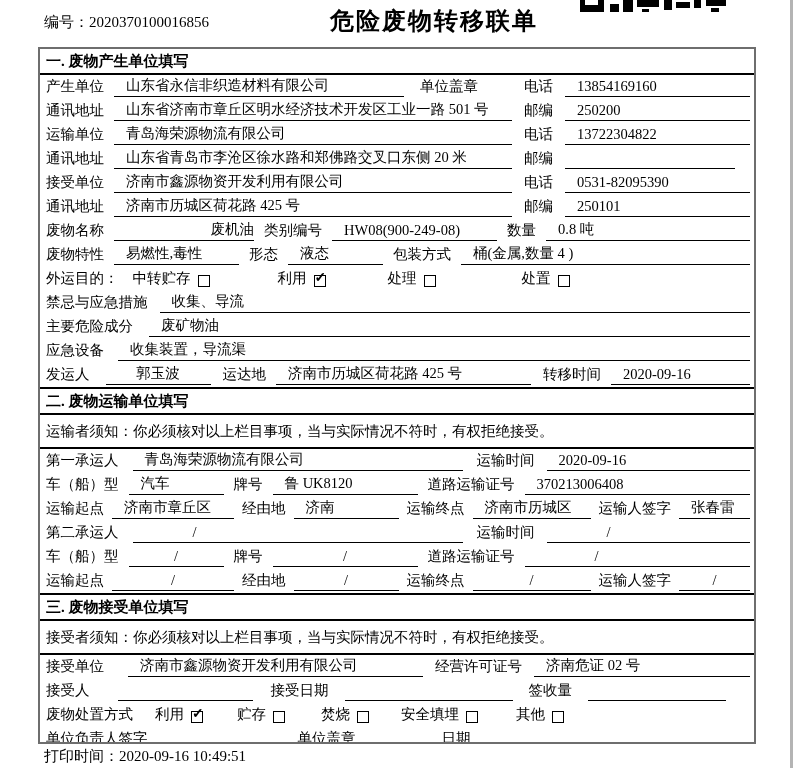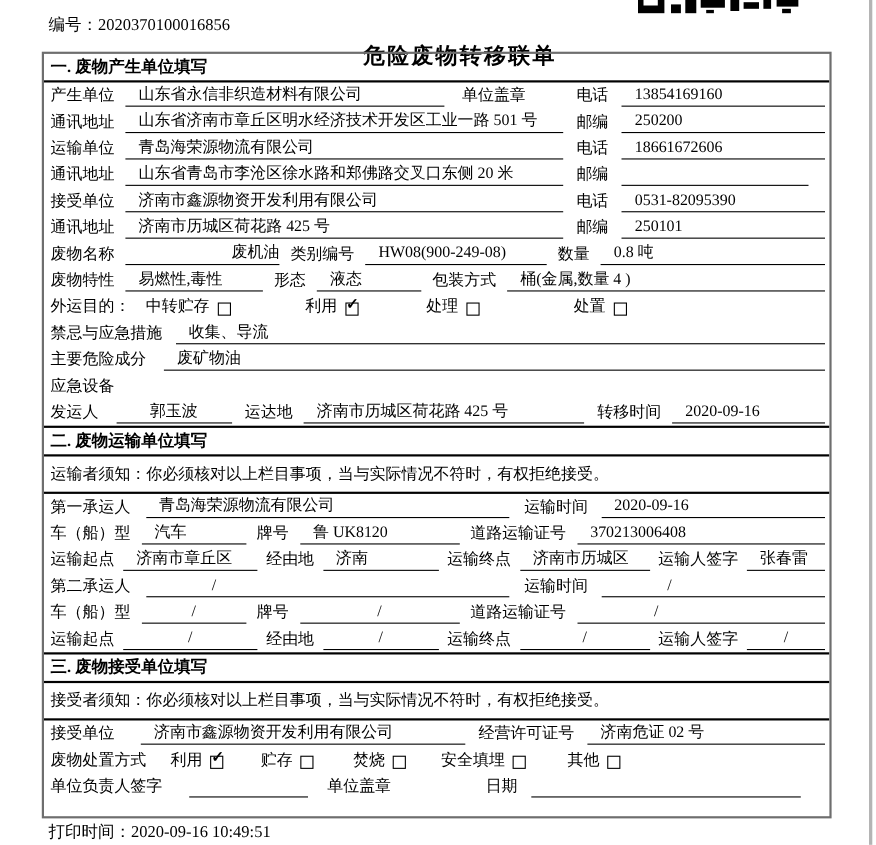--- a/index.html
+++ b/index.html
@@ -9,7 +9,7 @@
     font-family:"Liberation Serif","DejaVu Serif",serif;
   }
   .doc-number{position:absolute;left:44px;top:13px;font-size:15px;white-space:nowrap;}
-  .doc-title{position:absolute;left:330px;top:5px;font-size:20px;font-weight:bold;letter-spacing:2px;white-space:nowrap;margin-top:32px;}
+  .doc-title{position:absolute;left:330px;top:5px;font-size:24px;font-weight:bold;letter-spacing:2px;white-space:nowrap;}
   .qr-frag{position:absolute;left:580px;top:0;width:146px;height:13px;}
   .page-right-line{position:absolute;left:790px;top:0;width:3px;height:768px;background:#b4b4b4;}
 

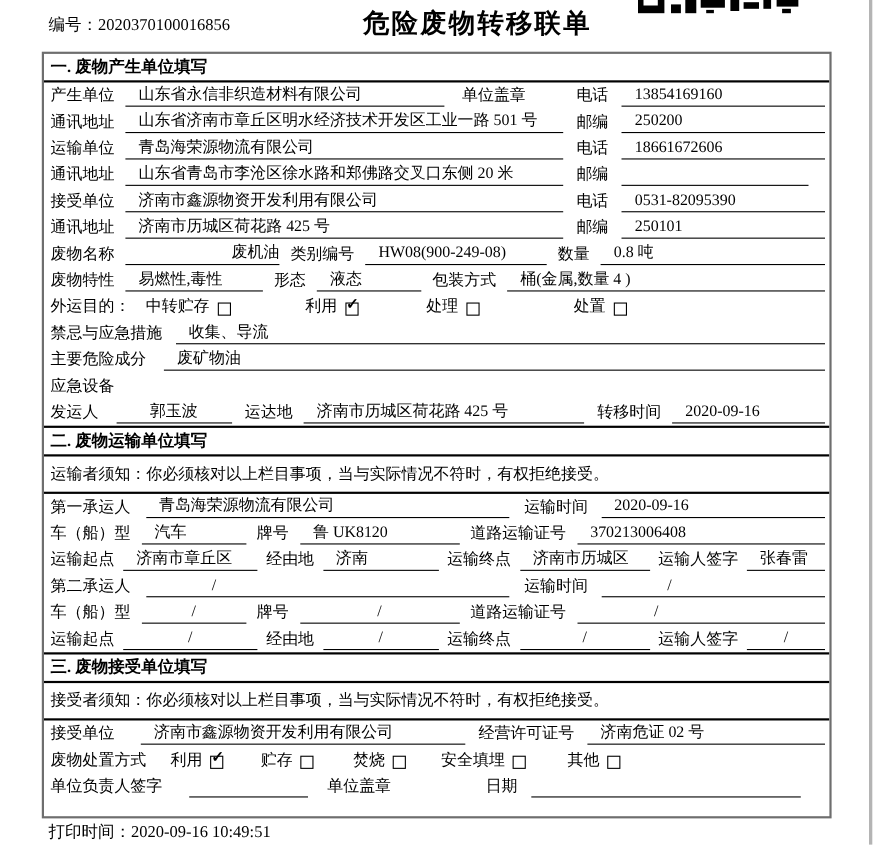--- a/index.html
+++ b/index.html
@@ -108,7 +108,7 @@
         </span>
         <span class="lbl" style="margin-right: 12px;">电话</span>
         <span class="fld" style="flex: 0 0 185px;">
-          <span class="fld-text">18661672606</span>
+          <span class="fld-text">13722304822</span>
         </span>
       </div>
       <div class="form-row">

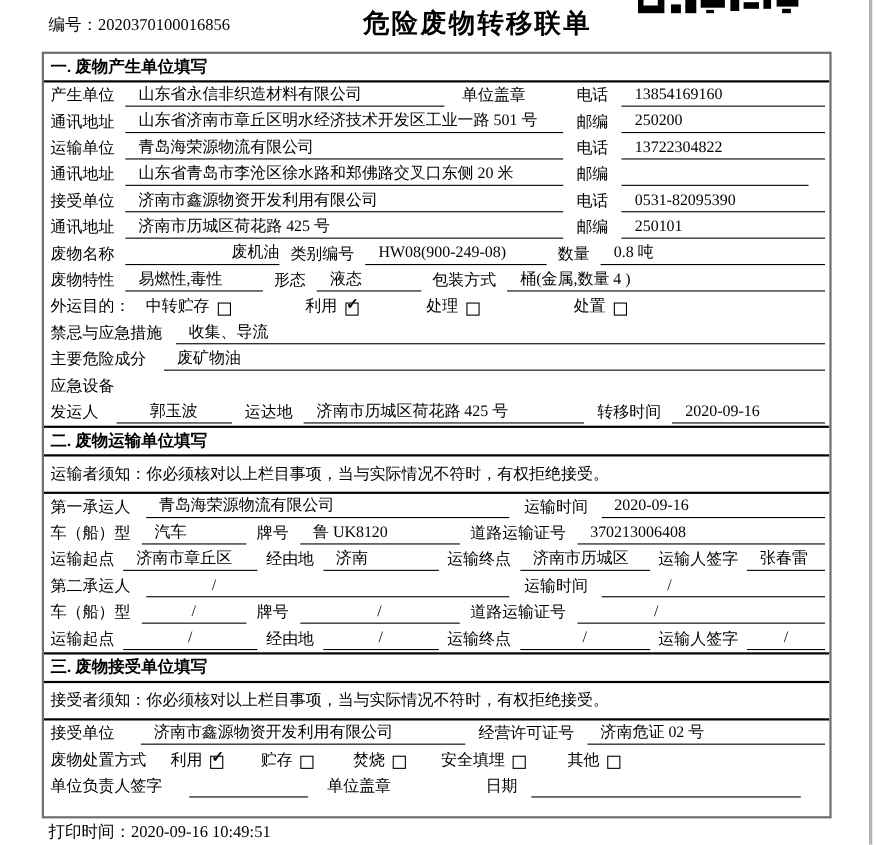--- a/index.html
+++ b/index.html
@@ -203,6 +203,9 @@
       </div>
       <div class="form-row">
         <span class="lbl" style="margin-right: 14px;">应急设备</span>
+        <span class="fld" style="flex: 1 1 0px;">
+          <span class="fld-text">收集装置，导流渠</span>
+        </span>
       </div>
       <div class="form-row">
         <span class="lbl" style="margin-right: 16px;">发运人</span>

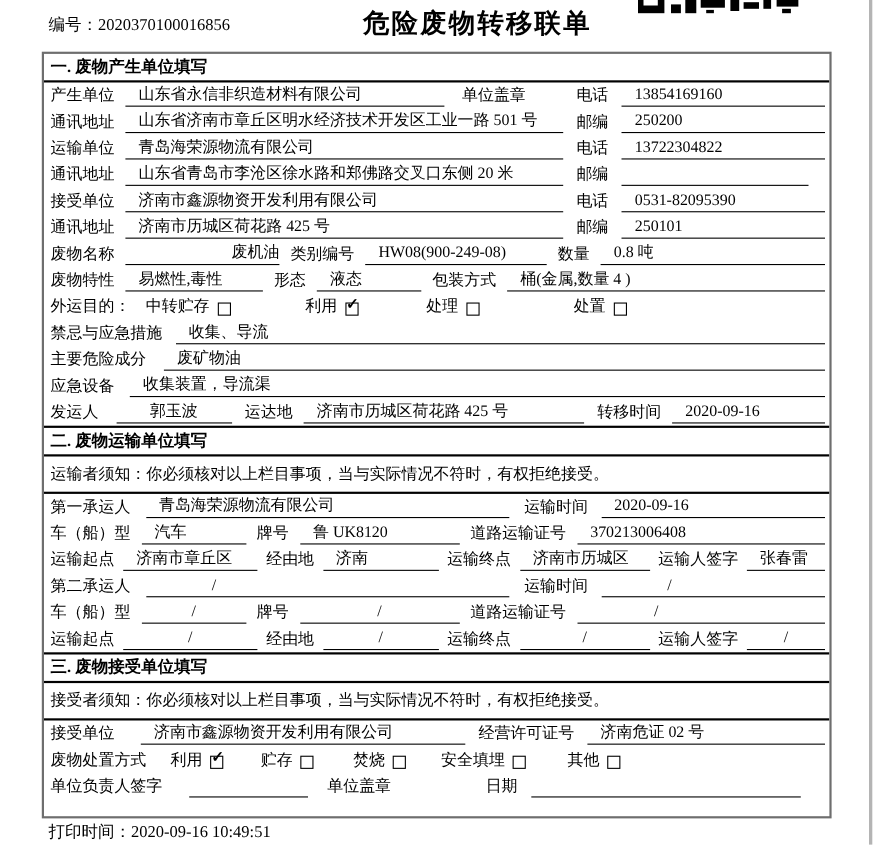--- a/index.html
+++ b/index.html
@@ -324,6 +324,21 @@
         </span>
       </div>
       <div class="form-row">
+        <span class="lbl" style="margin-right: 28px;">接受人</span>
+        <span class="fld" style="flex: 0 0 135px;">
+          <span class="fld-text"></span>
+        </span>
+        <span class="lbl" style="margin-left: 18px; margin-right: 16px;">接受日期</span>
+        <span class="fld" style="flex: 0 0 168px;">
+          <span class="fld-text"></span>
+        </span>
+        <span class="lbl" style="margin-left: 16px; margin-right: 16px;">签收量</span>
+        <span class="fld" style="flex: 0 0 138px;">
+          <span class="fld-text"></span>
+        </span>
+        <span class="sp" style="flex: 0 0 24px;"></span>
+      </div>
+      <div class="form-row">
         <span class="lbl">废物处置方式</span>
         <span class="chk" style="margin-left: 22px;">
           <span class="chk-lbl">利用</span>

